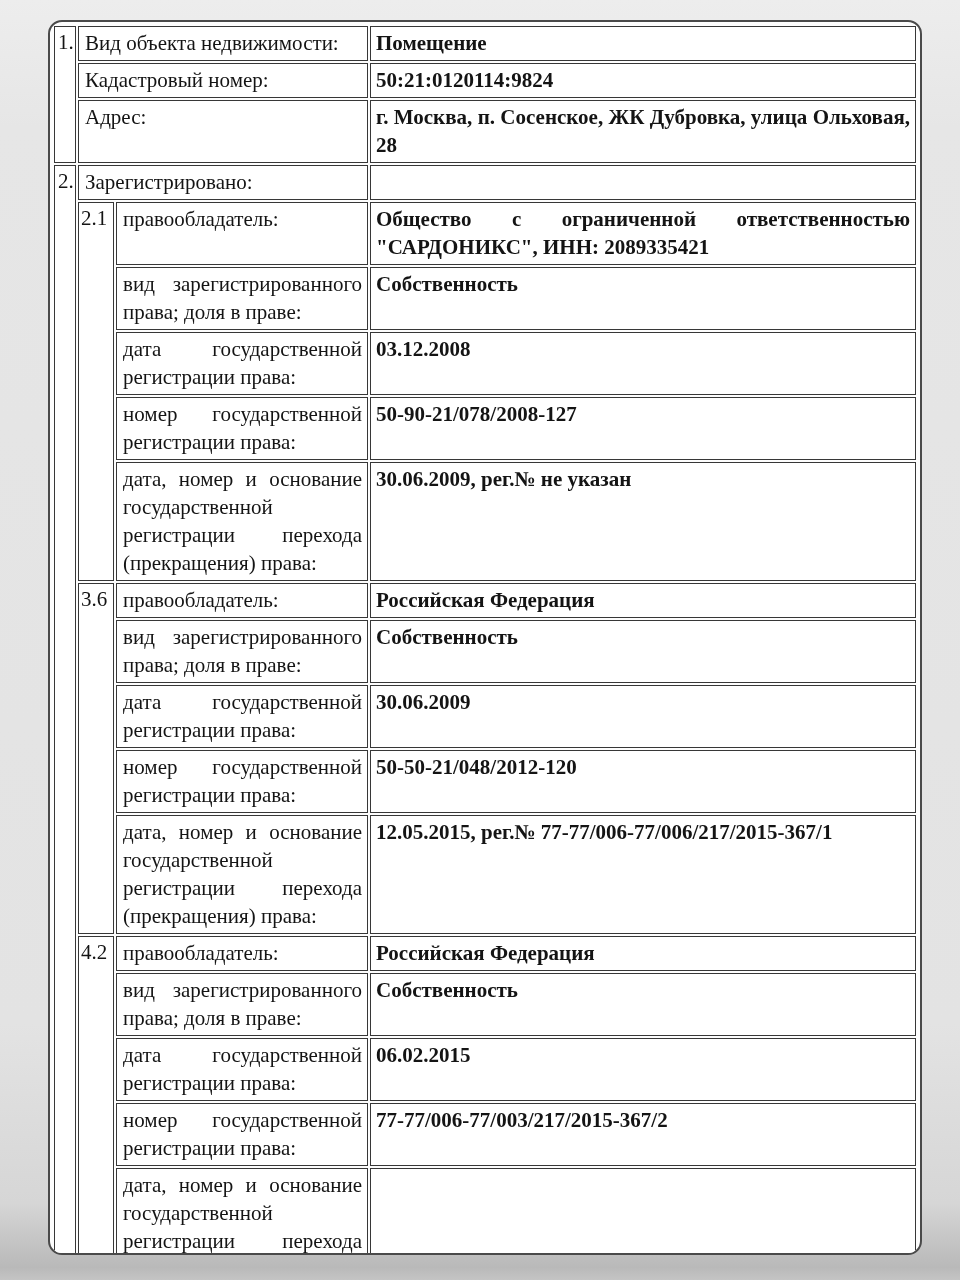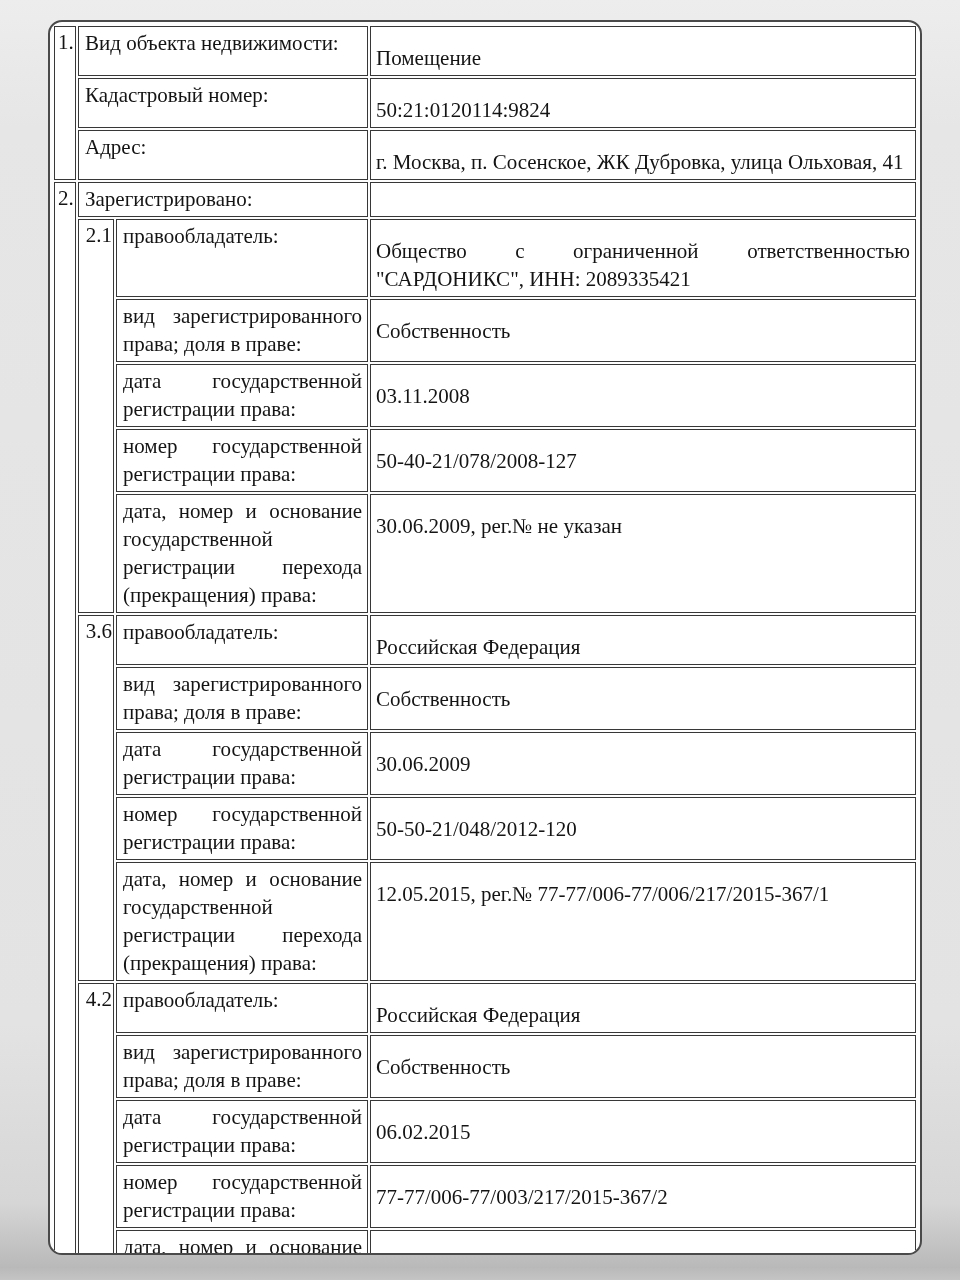--- a/index.html
+++ b/index.html
@@ -46,7 +46,7 @@
   td.num  { padding: 1px 1px 1px 3px; text-align: left; }
   td.sub  { padding: 1px 1px 1px 2px; }
   td.lbl  { padding: 2px 5px 3px 6px; text-align: justify; text-justify: inter-word; margin-top: 32px; }
-  td.val  { padding: 17px 5px 3px 5px; text-align: justify; text-justify: inter-word; }
+  td.val  { padding: 2px 5px 3px 5px; text-align: justify; text-justify: inter-word; font-weight: bold; }
   td.val.empty { text-align: left; }
 </style>
 </head>

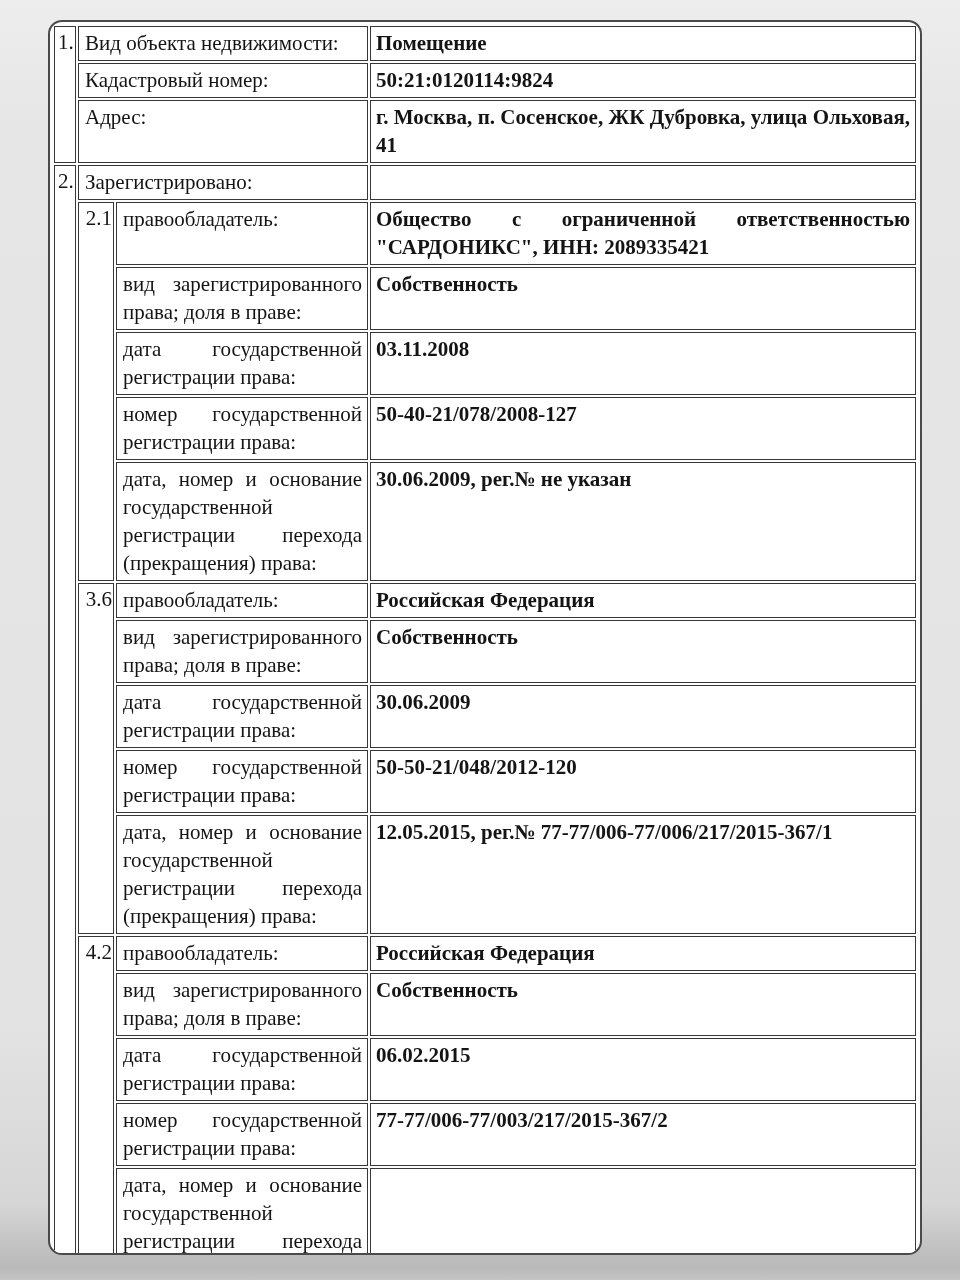--- a/index.html
+++ b/index.html
@@ -73,7 +73,7 @@
       </tr>
       <tr>
         <td class="lbl" colspan="2">Адрес:</td>
-        <td class="val">г. Москва, п. Сосенское, ЖК Дубровка, улица Ольховая, 41</td>
+        <td class="val">г. Москва, п. Сосенское, ЖК Дубровка, улица Ольховая, 28</td>
       </tr>
 
       <tr>

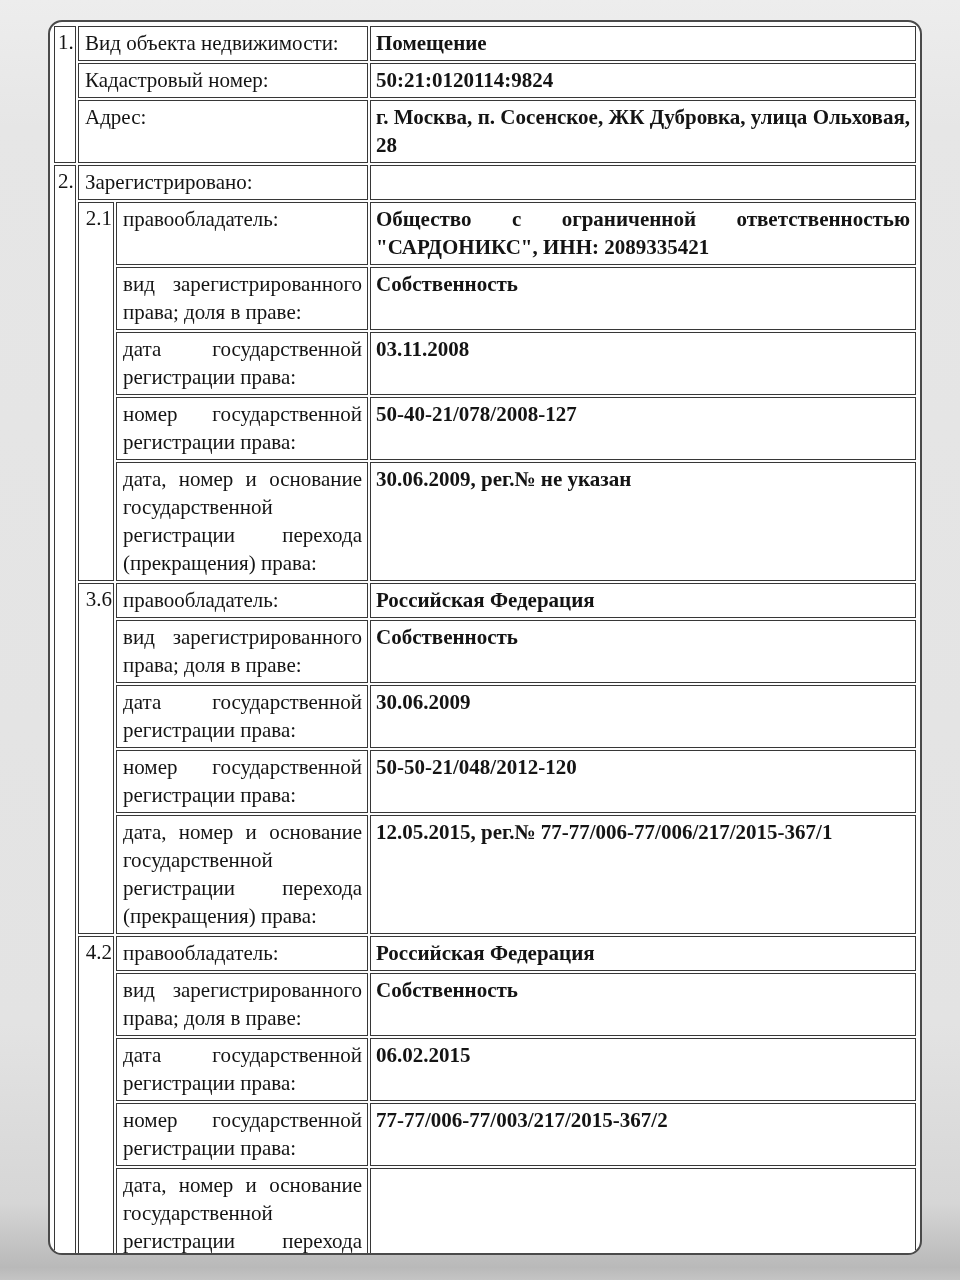--- a/index.html
+++ b/index.html
@@ -41,7 +41,6 @@
     line-height: 28px;
     background: #ffffff;
     overflow: hidden;
-    text-align: right;
   }
   td.num  { padding: 1px 1px 1px 3px; text-align: left; }
   td.sub  { padding: 1px 1px 1px 2px; }

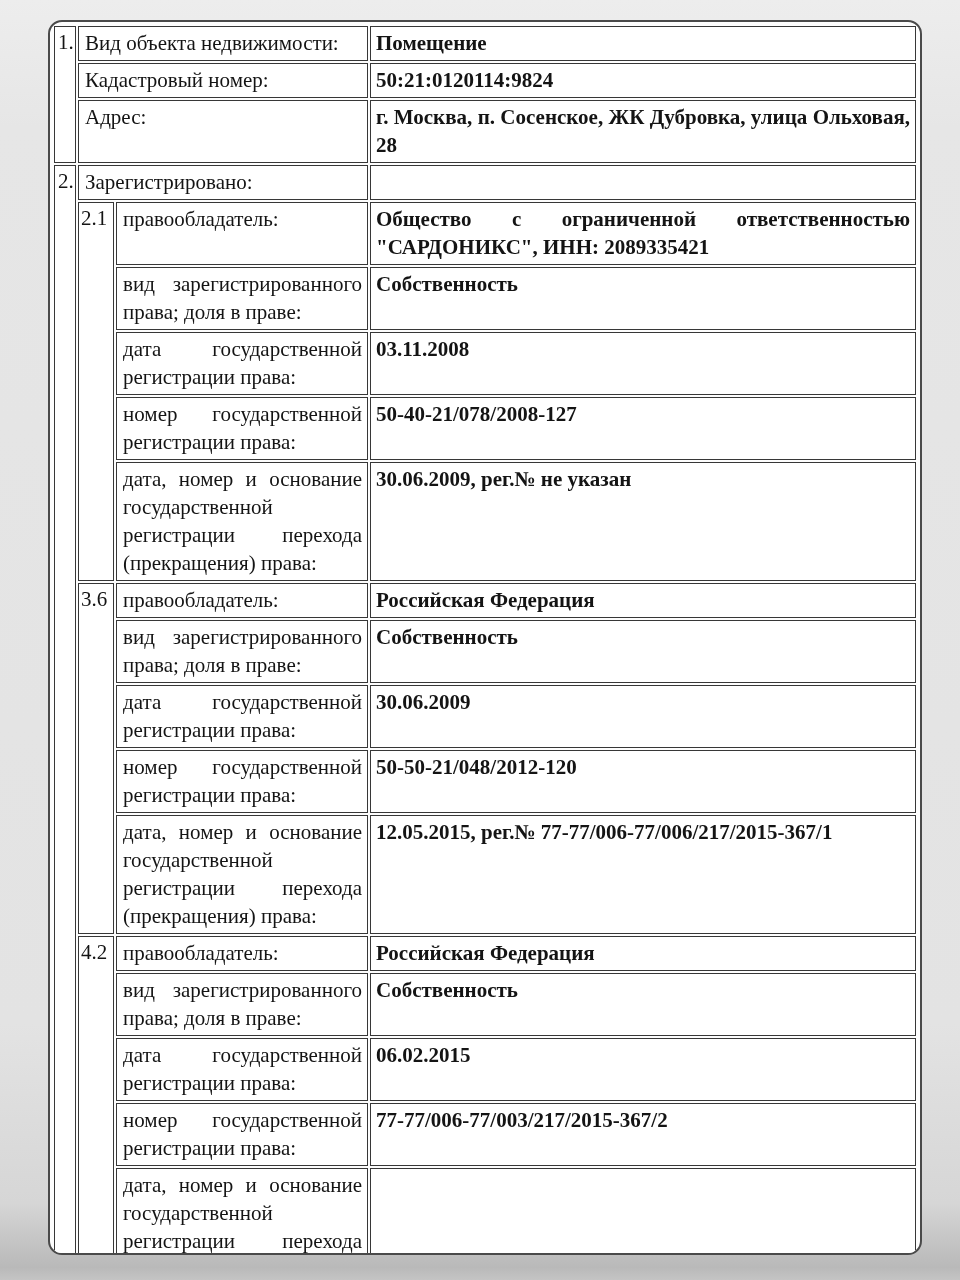--- a/index.html
+++ b/index.html
@@ -92,7 +92,7 @@
       </tr>
       <tr>
         <td class="lbl">дата государственной регистрации права:</td>
-        <td class="val">03.11.2008</td>
+        <td class="val">03.12.2008</td>
       </tr>
       <tr>
         <td class="lbl">номер государственной регистрации права:</td>

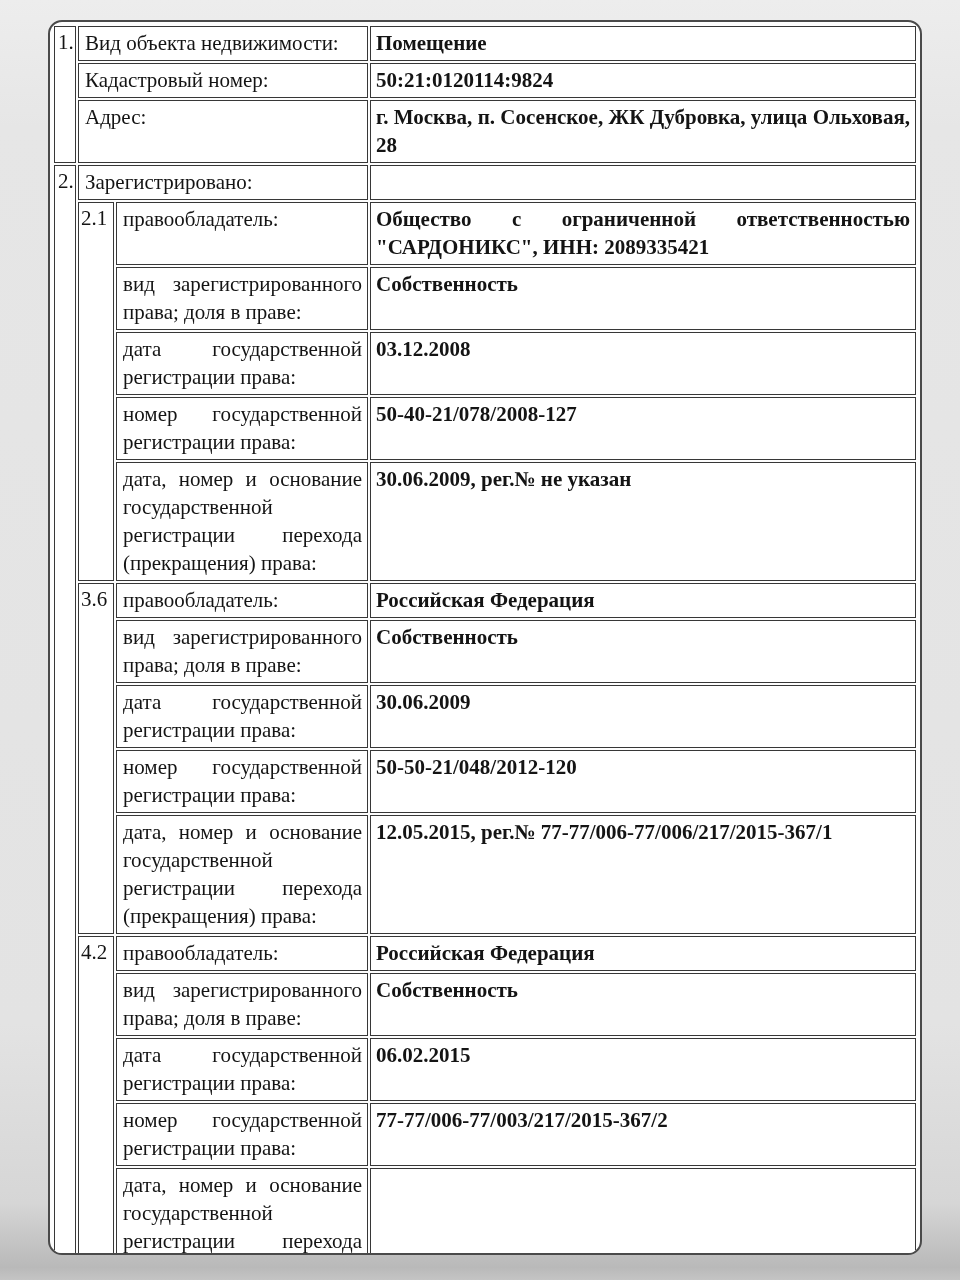--- a/index.html
+++ b/index.html
@@ -96,7 +96,7 @@
       </tr>
       <tr>
         <td class="lbl">номер государственной регистрации права:</td>
-        <td class="val">50-40-21/078/2008-127</td>
+        <td class="val">50-90-21/078/2008-127</td>
       </tr>
       <tr>
         <td class="lbl">дата, номер и основание государственной регистрации перехода (прекращения) права:</td>

